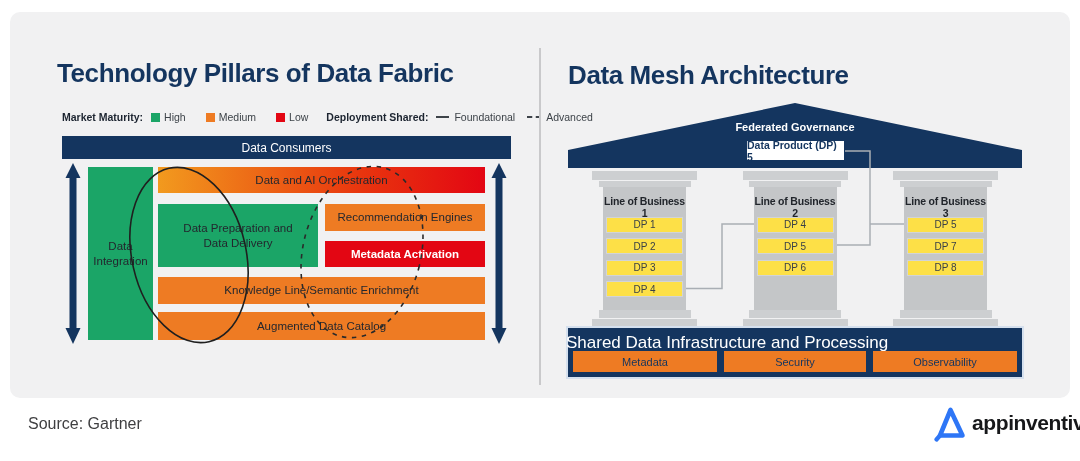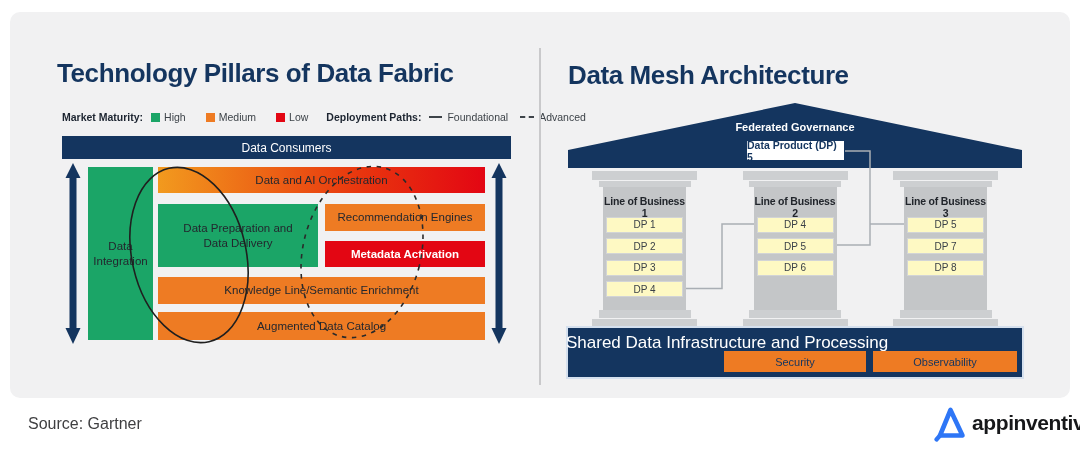--- a/index.html
+++ b/index.html
@@ -82,7 +82,7 @@
       <span class="sw sw-low"></span>
       <span>Low</span>
     </span>
-    <span class="legend-head" style="margin-left:18px;">Deployment Paths:</span>
+    <span class="legend-head" style="margin-left:18px;">Deployment Shared:</span>
     <span class="lg-item" style="margin-left:8px;">
       <span class="line-solid"></span>
       <span>Foundational</span>

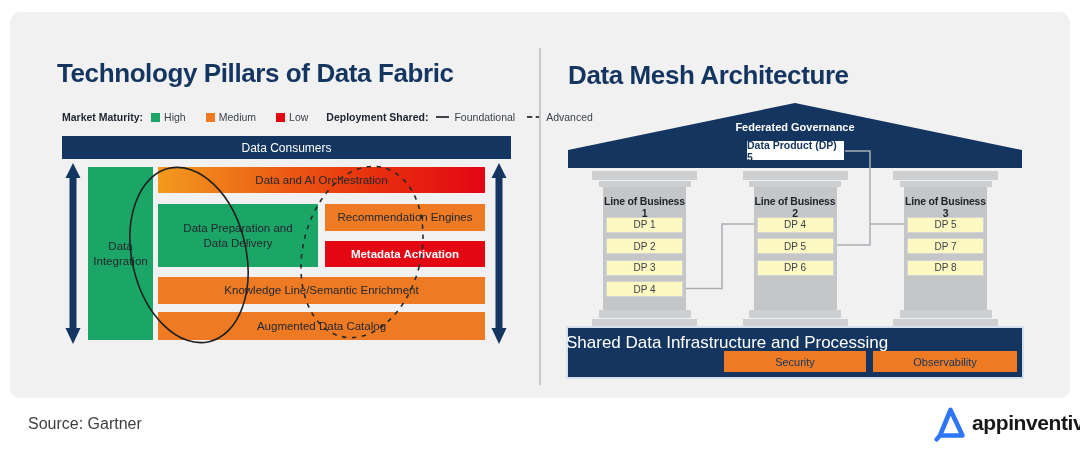--- a/index.html
+++ b/index.html
@@ -32,7 +32,7 @@
   .trim{background:#CDCFD1;}
   .shaft{background:#C4C6C8;}
   .lob{width:83px;text-align:center;font-size:10.5px;font-weight:bold;color:#21252B;letter-spacing:-0.2px;}
-  .dp{width:77px;height:16px;background:#fef9c3;border:1px solid #D2D4D6;box-sizing:border-box;
+  .dp{width:77px;height:16px;background:#fde047;border:1px solid #D2D4D6;box-sizing:border-box;
       font-size:10px;color:#3A4047;display:flex;align-items:center;justify-content:center;}
   #shared-bar{left:566px;top:326px;width:458px;height:53px;background:#14355F;
               border:2px solid #D5E0EE;box-sizing:border-box;}

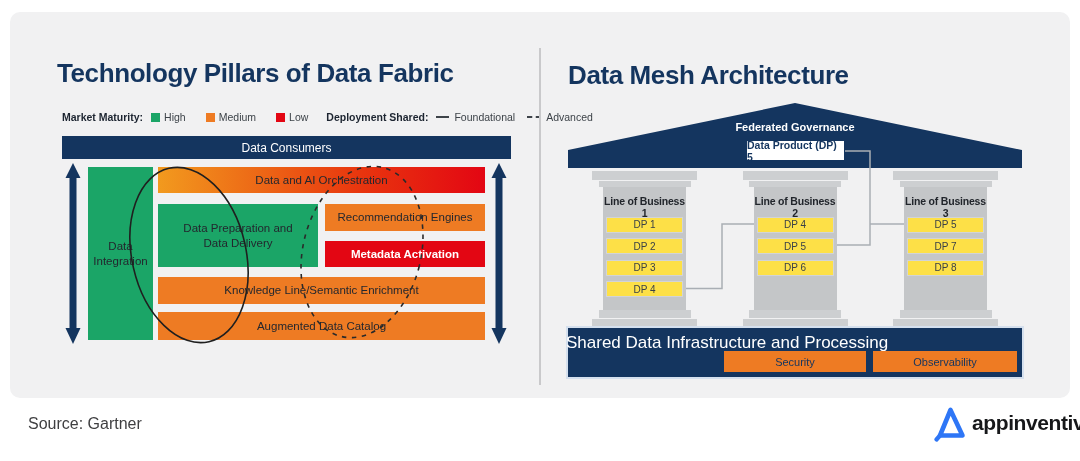--- a/index.html
+++ b/index.html
@@ -150,6 +150,7 @@
 
   <div id="shared-bar" class="abs"></div>
   <div id="shared-title" class="abs">Shared Data Infrastructure and Processing</div>
+  <div class="abs shared-box" style="left:573px;width:144px;">Metadata</div>
   <div class="abs shared-box" style="left:724px;width:142px;">Security</div>
   <div class="abs shared-box" style="left:873px;width:144px;">Observability</div>
 

